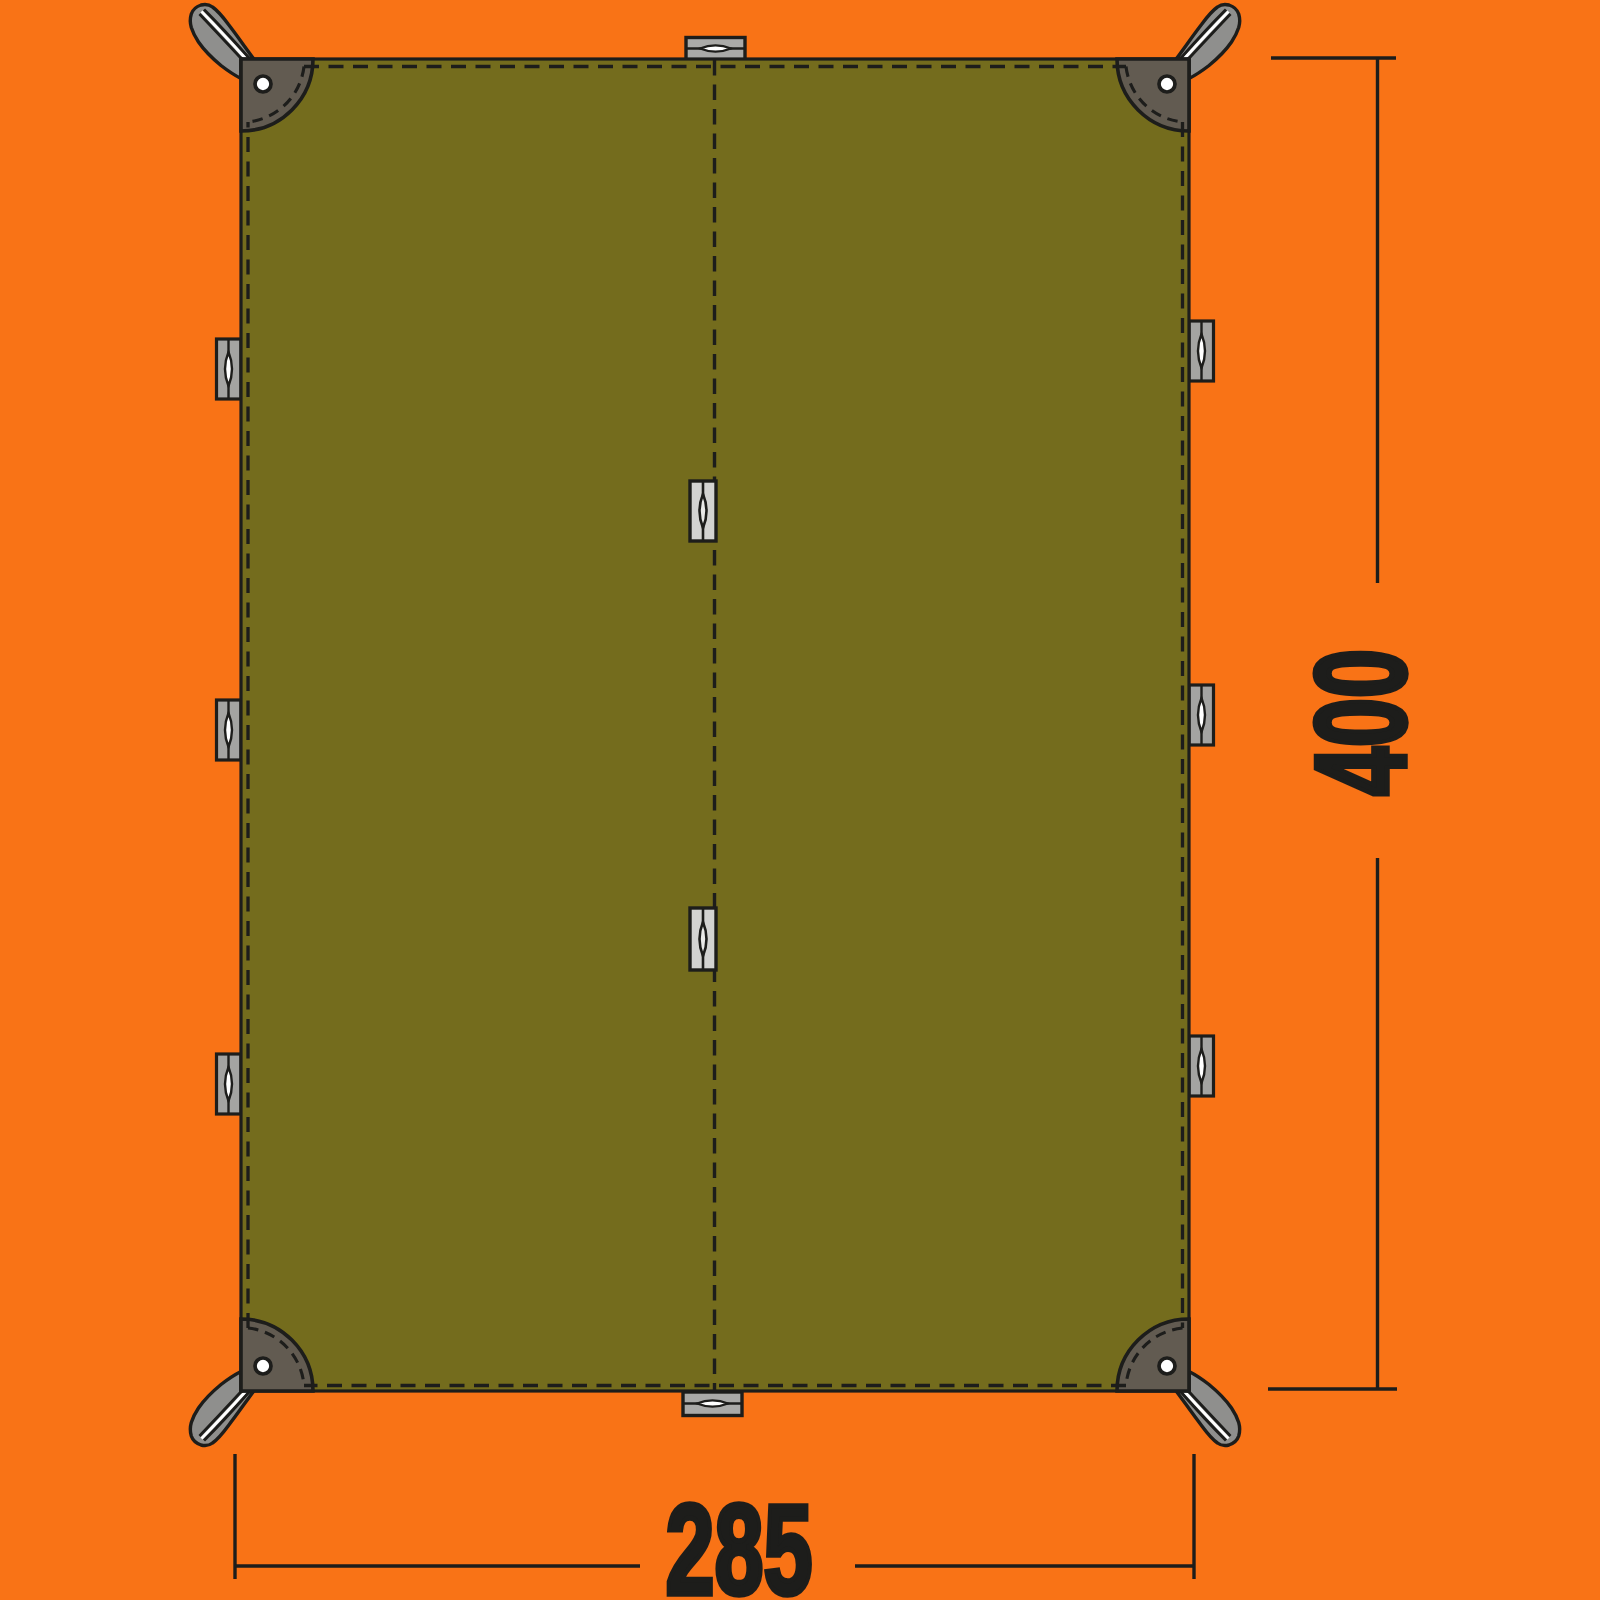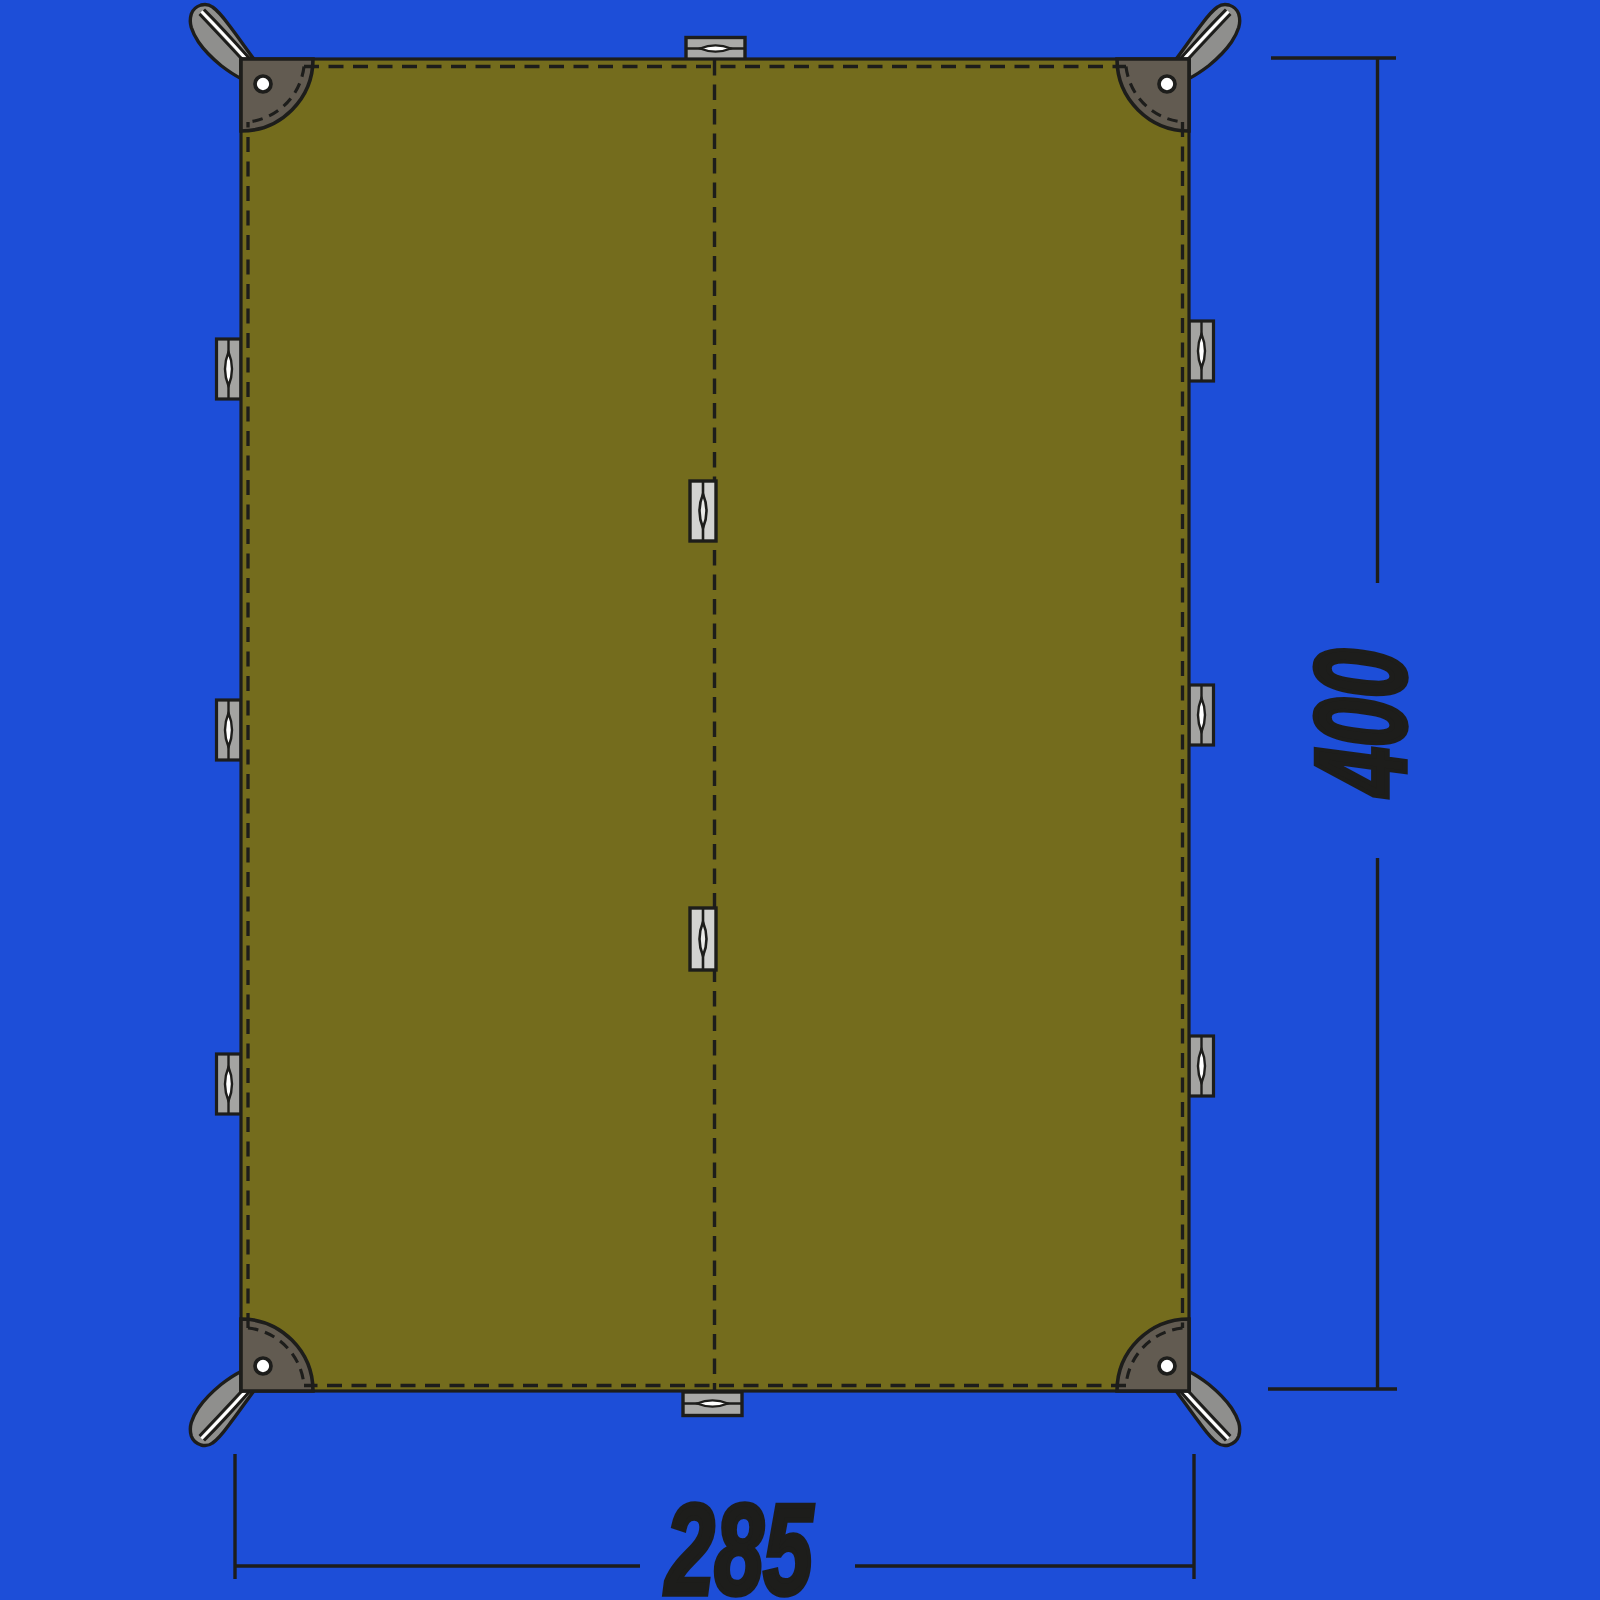--- a/index.html
+++ b/index.html
@@ -3,8 +3,8 @@
 <meta charset="utf-8">
 <style>
   html,body{margin:0;padding:0;background:#ffffff;}
-  .page{width:1600px;height:1600px;position:relative;overflow:hidden;background:#1d4ed8;
-        font-family:"Liberation Sans", sans-serif;font-style:italic;}
+  .page{width:1600px;height:1600px;position:relative;overflow:hidden;background:#f97316;
+        font-family:"Liberation Sans", sans-serif;}
   svg{display:block;}
 </style>
 </head>

